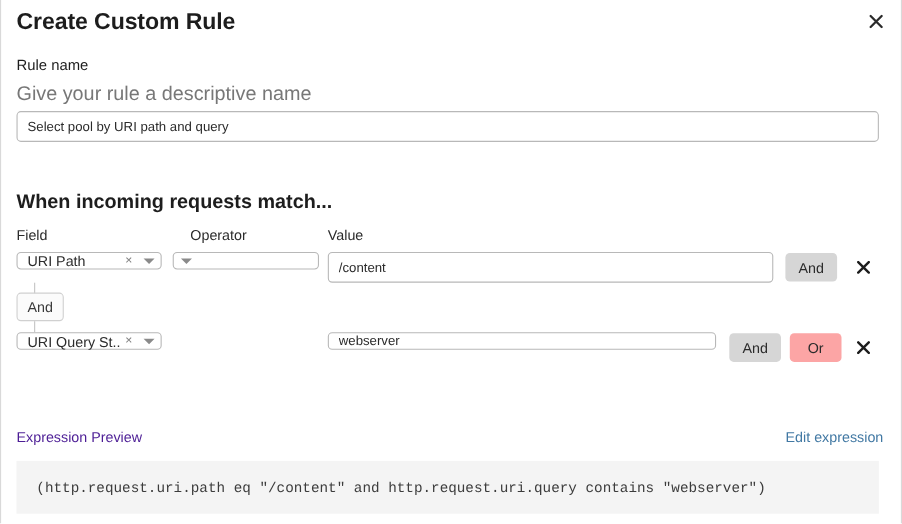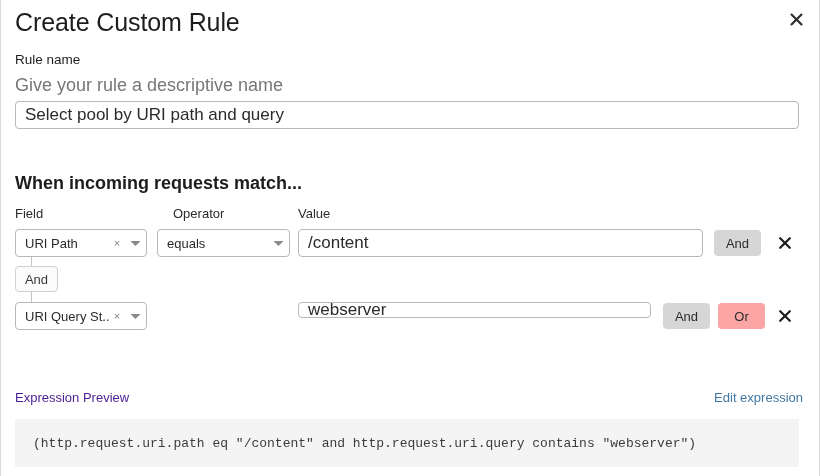--- a/index.html
+++ b/index.html
@@ -27,8 +27,8 @@
     position: absolute;
     left: 14px;
     top: 8px;
-    font-size: 25px;
-    font-weight: normal;
+    font-size: 21px;
+    font-weight: bold;
     letter-spacing: -0.1px;
     color: #1d1d1d;
   }

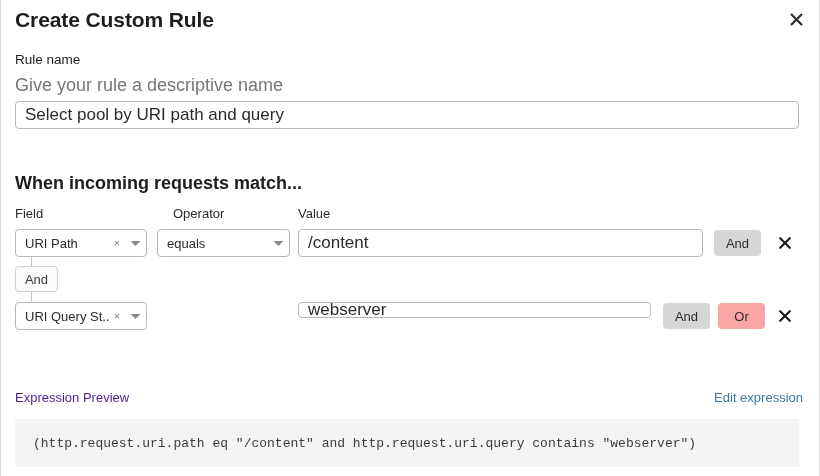--- a/index.html
+++ b/index.html
@@ -73,7 +73,7 @@
     border: 1px solid #b8b8b8;
     border-radius: 4px;
     font-family: "Liberation Sans", sans-serif;
-    font-size: 17px;
+    font-size: 12px;
     color: #2b2b2b;
     padding: 0 9px;
     outline: none;

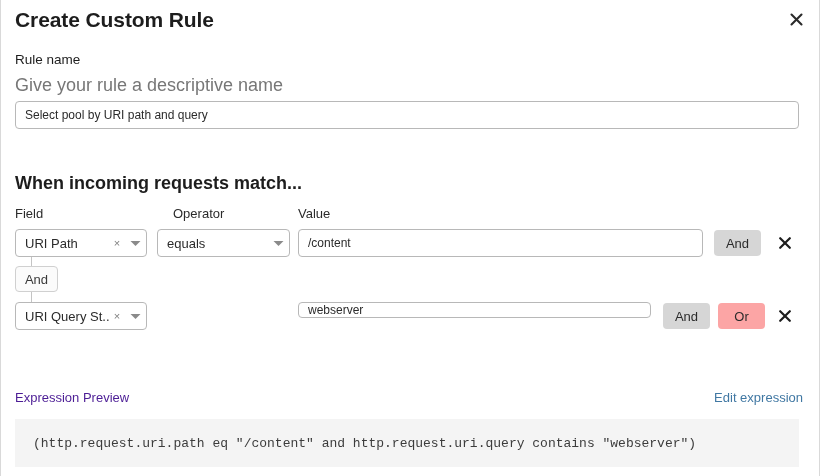--- a/index.html
+++ b/index.html
@@ -111,7 +111,7 @@
   
   .select-box {
     position: absolute;
-    height: 28px;
+    height: 16px;
     background: #ffffff;
     border: 1px solid #b8b8b8;
     border-radius: 4px;

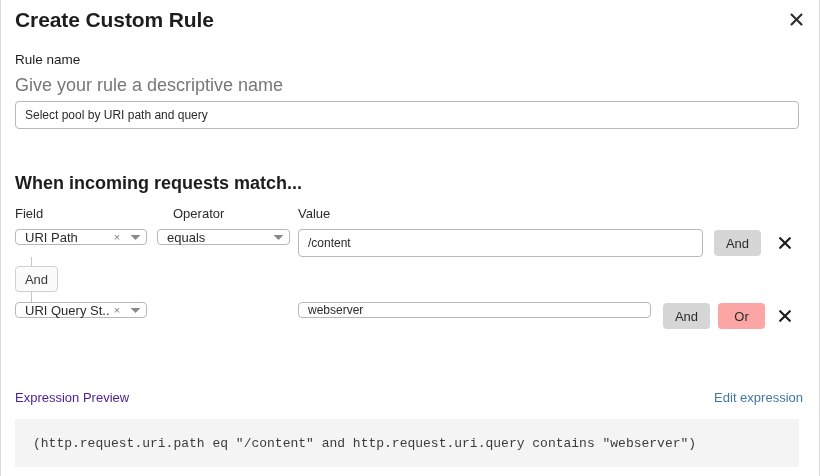--- a/index.html
+++ b/index.html
@@ -287,7 +287,6 @@
   </div>
 
   <div class="select-box row1-operator">
-    <span class="select-text">equals</span>
     <span class="caret-icon">
       <svg width="11" height="7" viewBox="0 0 11 7" aria-hidden="true">
           <path d="M0.5 1 L5.5 6 L10.5 1 Z" fill="#8a8a8a"></path>

